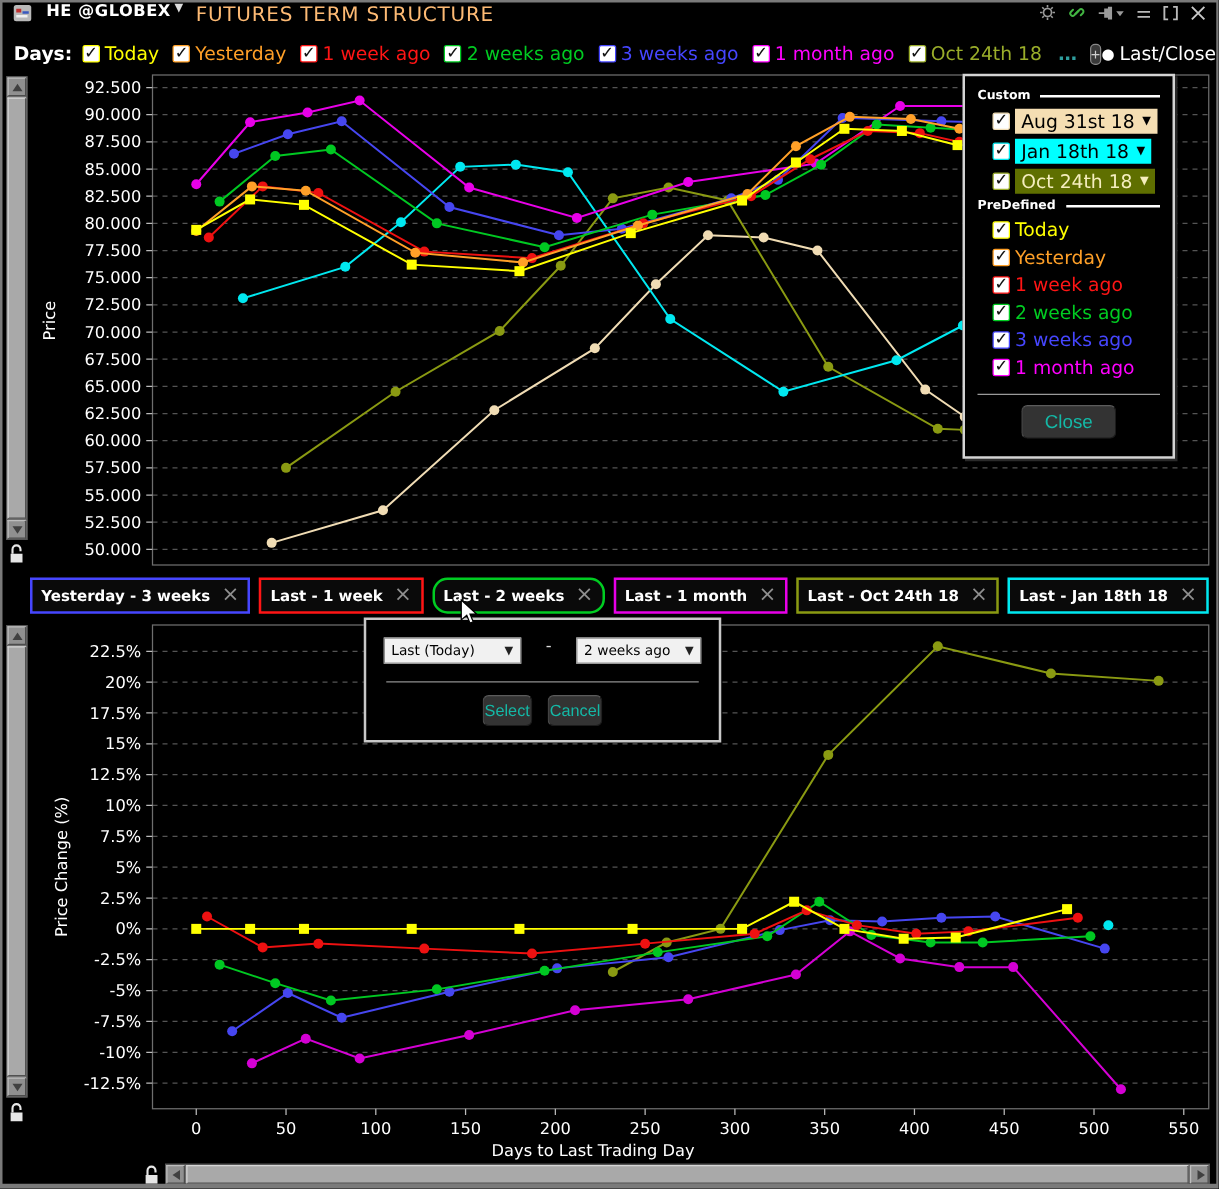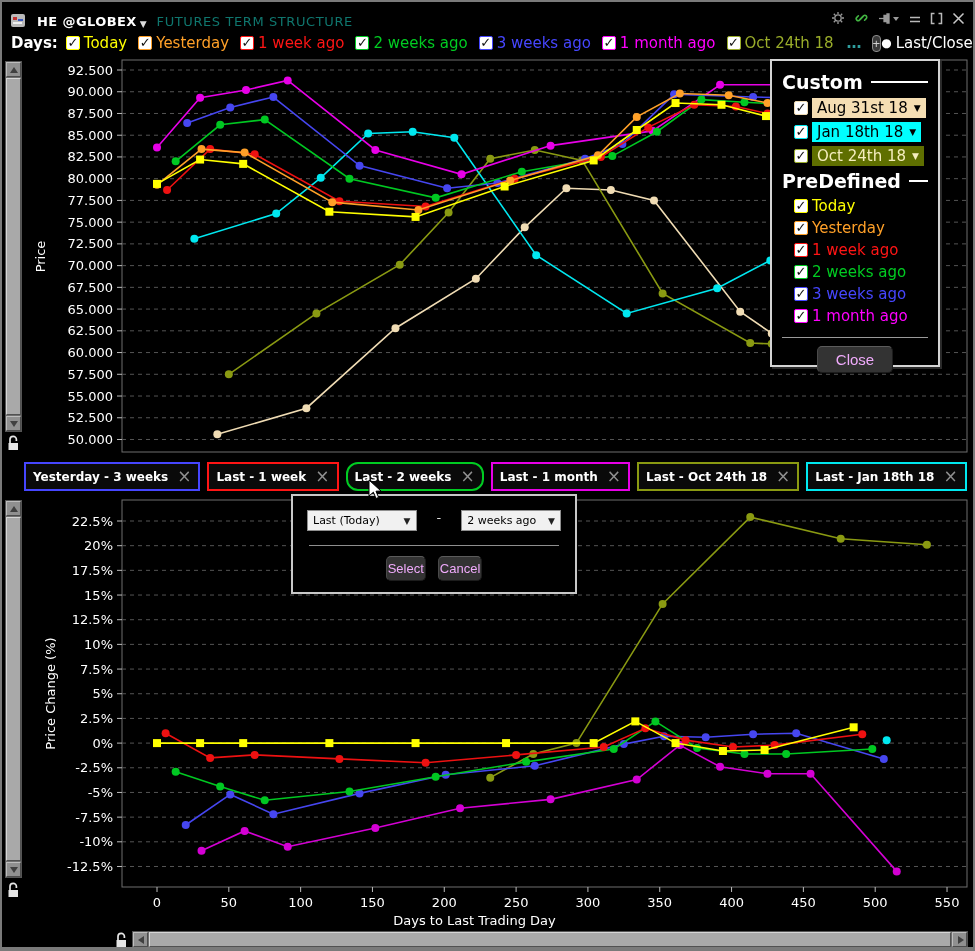--- a/index.html
+++ b/index.html
@@ -7,7 +7,7 @@
   body{font-family:"DejaVu Sans","Liberation Sans",sans-serif;}
   .window{position:relative;width:975px;height:951px;background:#000;border:2px solid #7a7a7a;border-bottom:4px solid #7a7a7a;overflow:hidden;}
   
-  .titlebar{position:absolute;left:0;top:0;width:100%;height:27px;display:flex;align-items:flex-end;padding:0 8px;color:#fff;}
+  .titlebar{position:absolute;left:0;top:0;width:100%;height:27px;display:flex;align-items:flex-start;padding:0 8px;color:#fff;}
   .app-icon{width:17px;height:17px;margin-right:10px;display:inline-block;}
   .symbol{font-weight:bold;font-size:13px;letter-spacing:.4px;}
   .symbol-arrow{font-size:9px;margin:0 10px 0 3px;color:#ddd;}

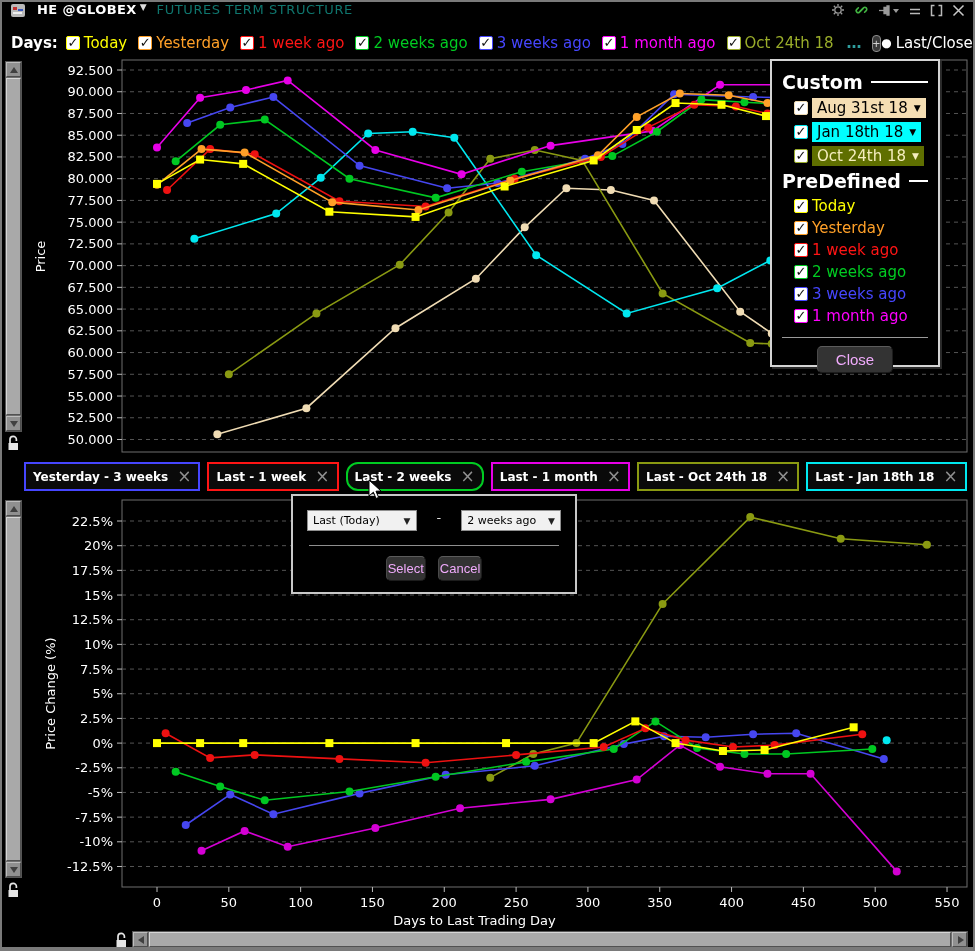--- a/index.html
+++ b/index.html
@@ -11,7 +11,7 @@
   .app-icon{width:17px;height:17px;margin-right:10px;display:inline-block;}
   .symbol{font-weight:bold;font-size:13px;letter-spacing:.4px;}
   .symbol-arrow{font-size:9px;margin:0 10px 0 3px;color:#ddd;}
-  .app-title{font-size:13px;letter-spacing:.6px;color:#0f766e;}
+  .app-title{font-size:16px;letter-spacing:.6px;color:#fdba74;}
   .titlebar-icons{margin-left:auto;display:flex;align-items:center;gap:9px;}
   .tb-icon{display:inline-block;cursor:default;}
   

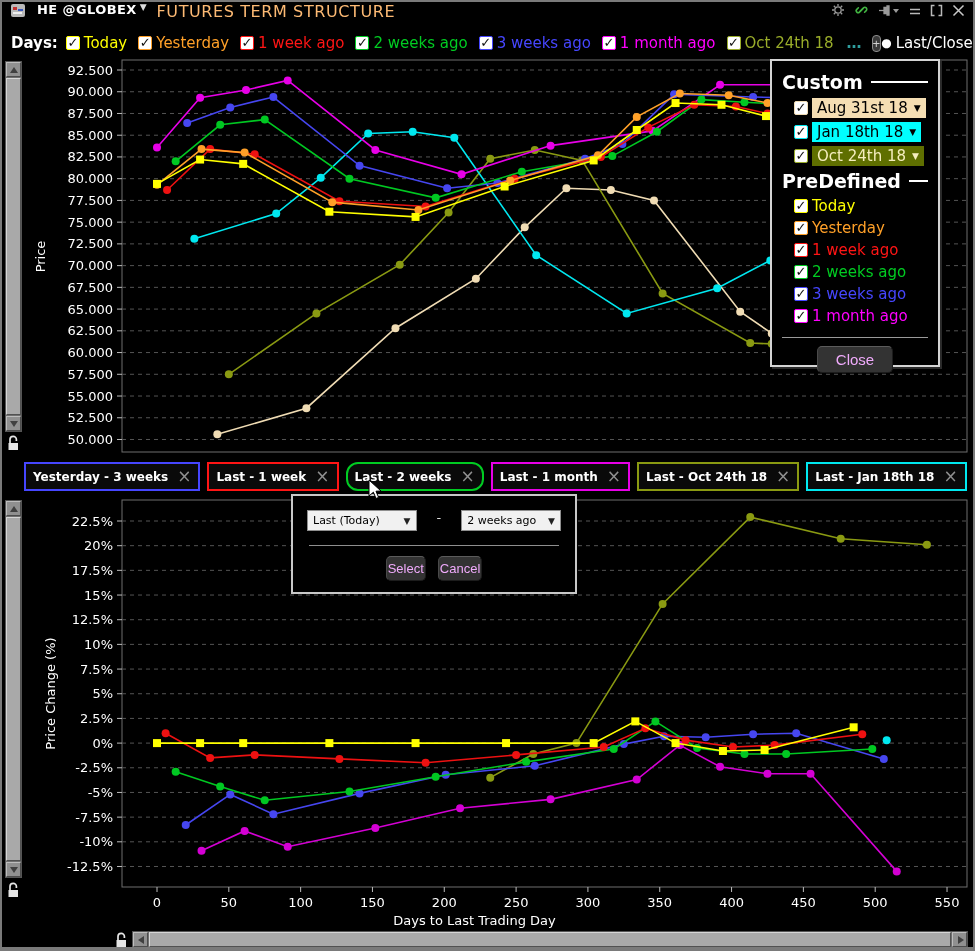--- a/index.html
+++ b/index.html
@@ -48,7 +48,7 @@
   .tab-close{color:#8f8f8f;font-size:17px;line-height:15px;}
   
   .series-panel{position:absolute;left:768px;top:57px;width:170px;height:308px;background:#000;border:2px solid #d4d4d4;padding:8px 10px 0 10px;z-index:40;box-shadow:2px 2px 0 #2a2a2a;}
-  .panel-header{display:flex;align-items:center;color:#fff;font-weight:bold;font-size:19px;margin:2px 0 5px 0;}
+  .panel-header{display:flex;align-items:center;color:#fff;font-weight:bold;font-size:10px;margin:2px 0 5px 0;}
   .panel-header .hline{flex:1;height:2px;background:#fff;margin-left:8px;}
   .panel-row{display:flex;align-items:center;margin:4px 0 4px 12px;font-size:15px;white-space:nowrap;}
   .pill{display:inline-flex;align-items:center;padding:0 5px;height:20px;font-size:15px;gap:6px;}

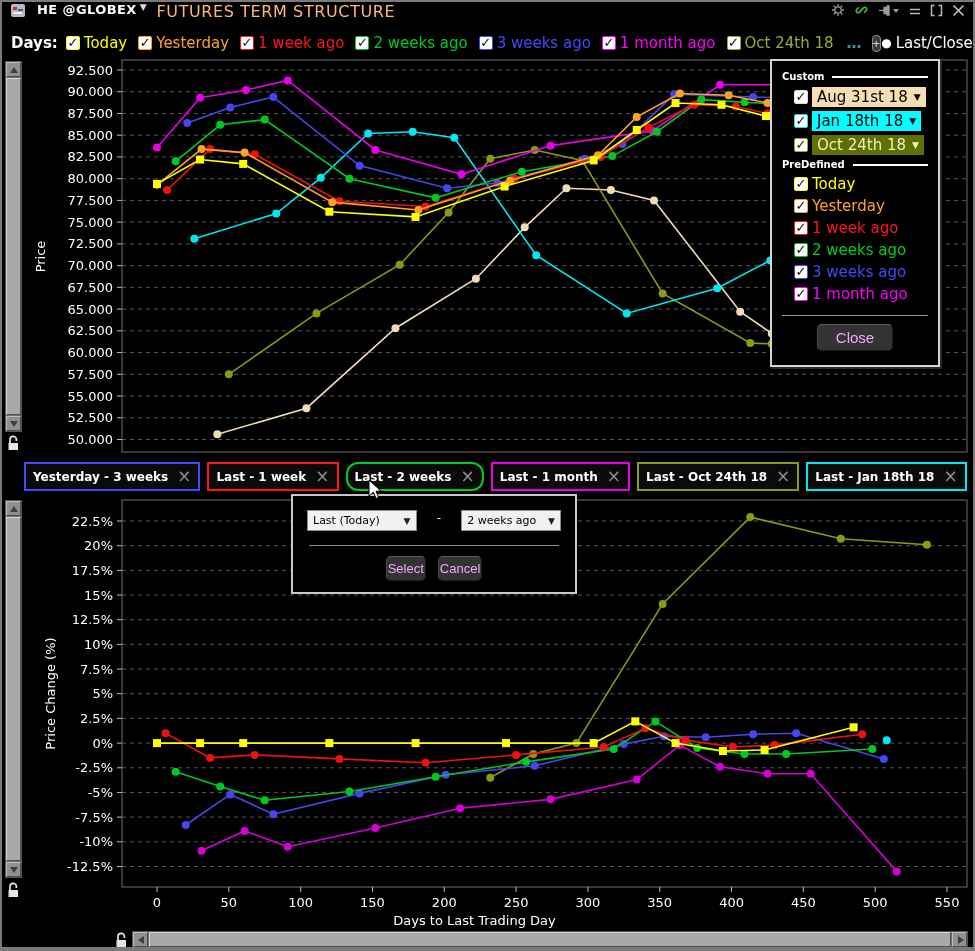--- a/index.html
+++ b/index.html
@@ -54,7 +54,7 @@
   .pill{display:inline-flex;align-items:center;padding:0 5px;height:20px;font-size:15px;gap:6px;}
   .pill .caret{font-size:9px;}
   .panel-divider{height:1px;background:#9a9a9a;margin:12px 0 8px 0;}
-  .btn{background:#333;border:1px solid #1c1c1c;border-top-color:#5c5c5c;border-left-color:#4a4a4a;border-radius:5px;color:#f0abfc;text-align:center;cursor:default;}
+  .btn{background:#333;border:1px solid #1c1c1c;border-top-color:#5c5c5c;border-left-color:#4a4a4a;border-radius:5px;color:#14b8a6;text-align:center;cursor:default;}
   .panel-close{display:block;margin:0 auto;font-size:15px;padding:4px 18px;}
   
   .dialog{position:absolute;left:289px;top:492px;width:286px;height:100px;background:#000;border:2px solid #c8c8c8;z-index:30;padding:14px 14px 0 14px;}

